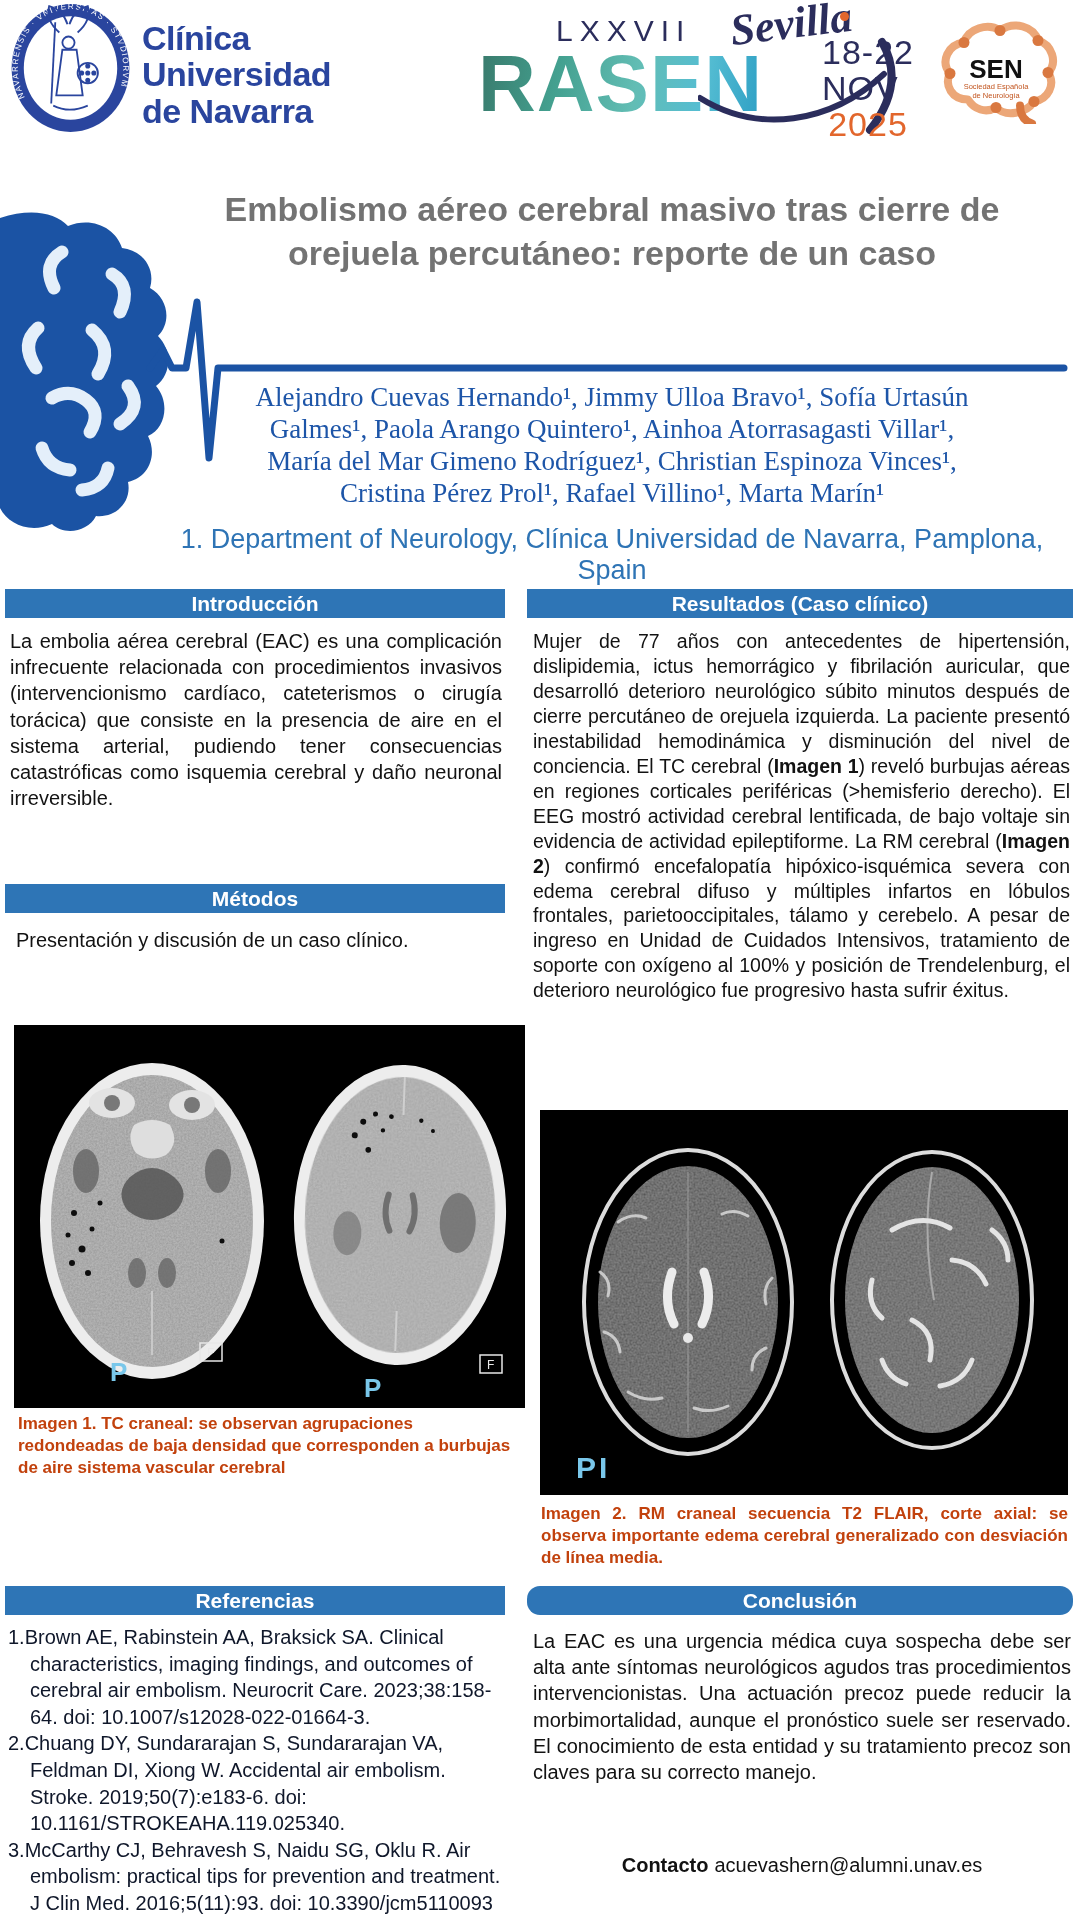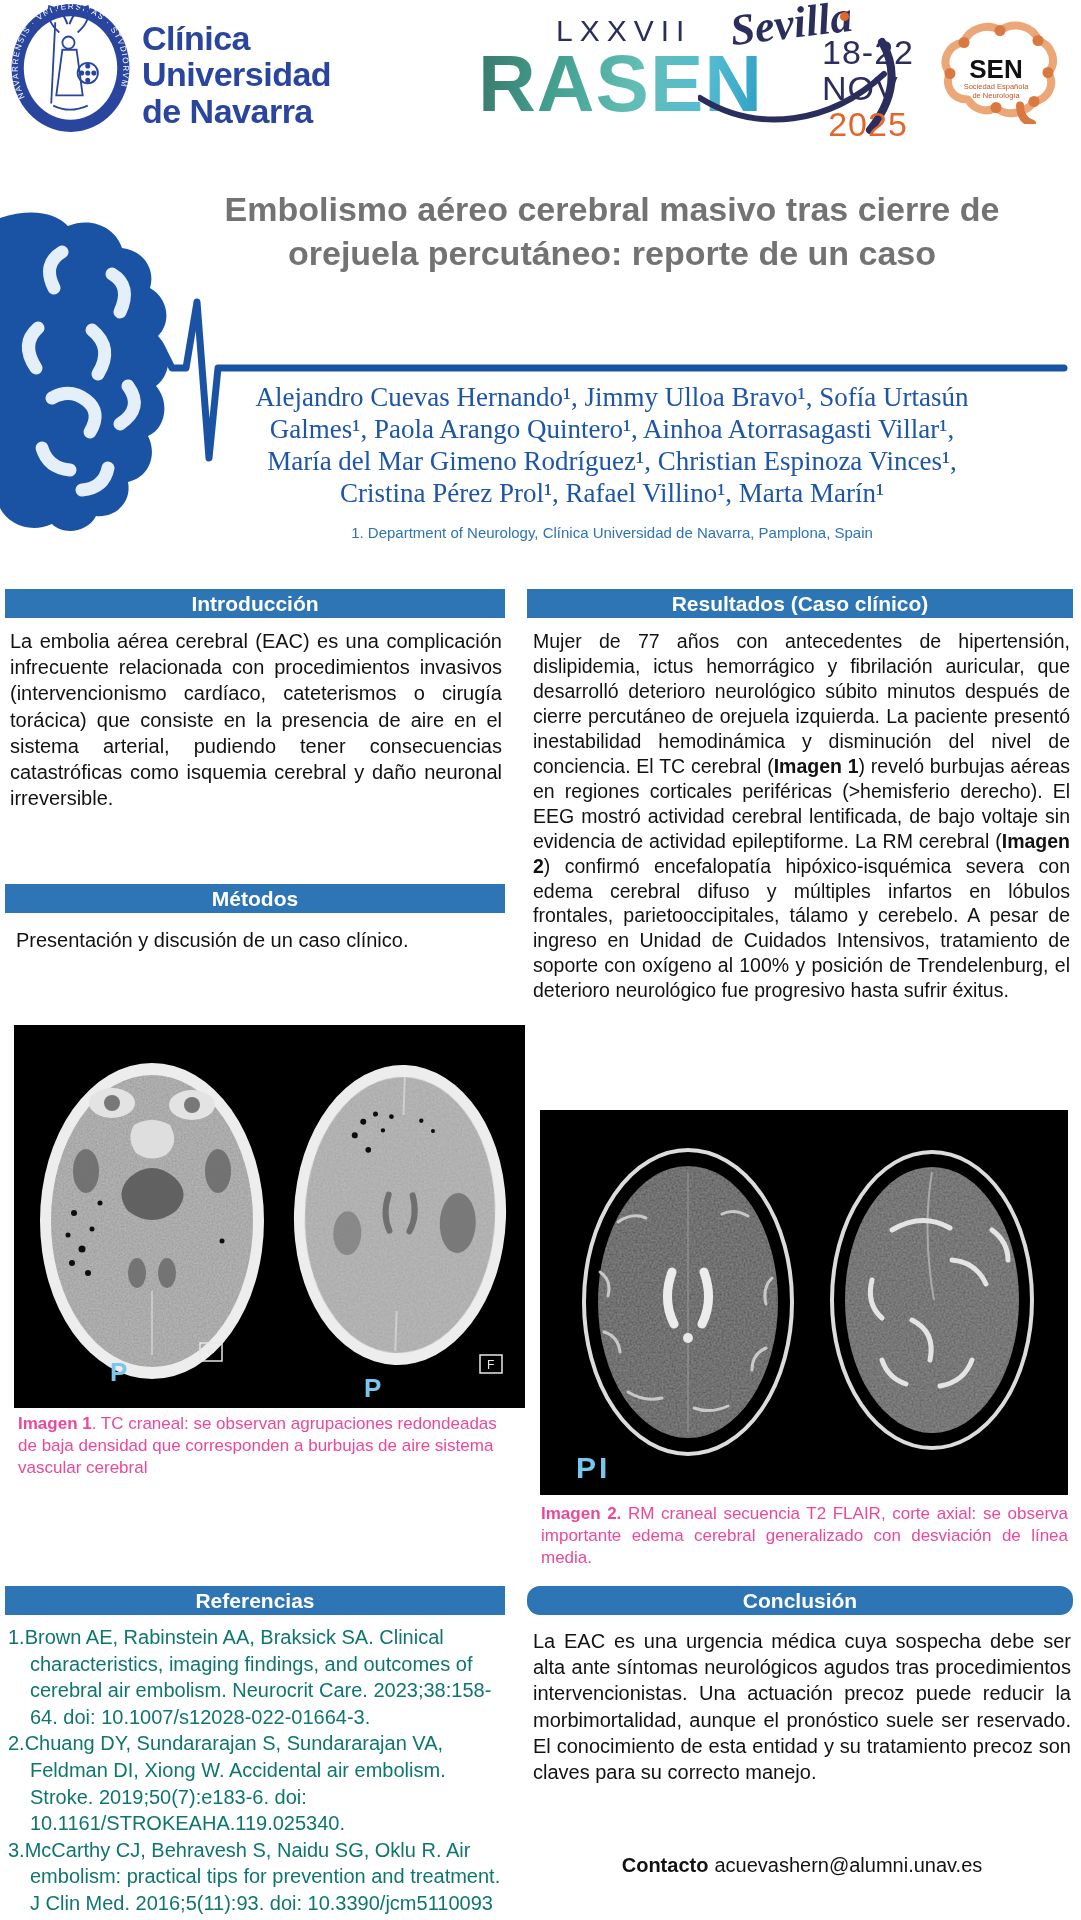--- a/index.html
+++ b/index.html
@@ -32,7 +32,7 @@
   .authors{position:absolute;left:172px;top:382px;width:880px;text-align:center;
            font-family:"Liberation Serif",serif;font-size:27px;line-height:1.18;color:#1D55A8;}
   .affil{position:absolute;left:172px;top:524px;width:880px;text-align:center;
-         font-size:15px;color:#2E74B5;}
+         font-size:27px;color:#2E74B5;}
 
   
   .bar{position:absolute;height:29px;background:#2E75B6;color:#fff;font-weight:bold;

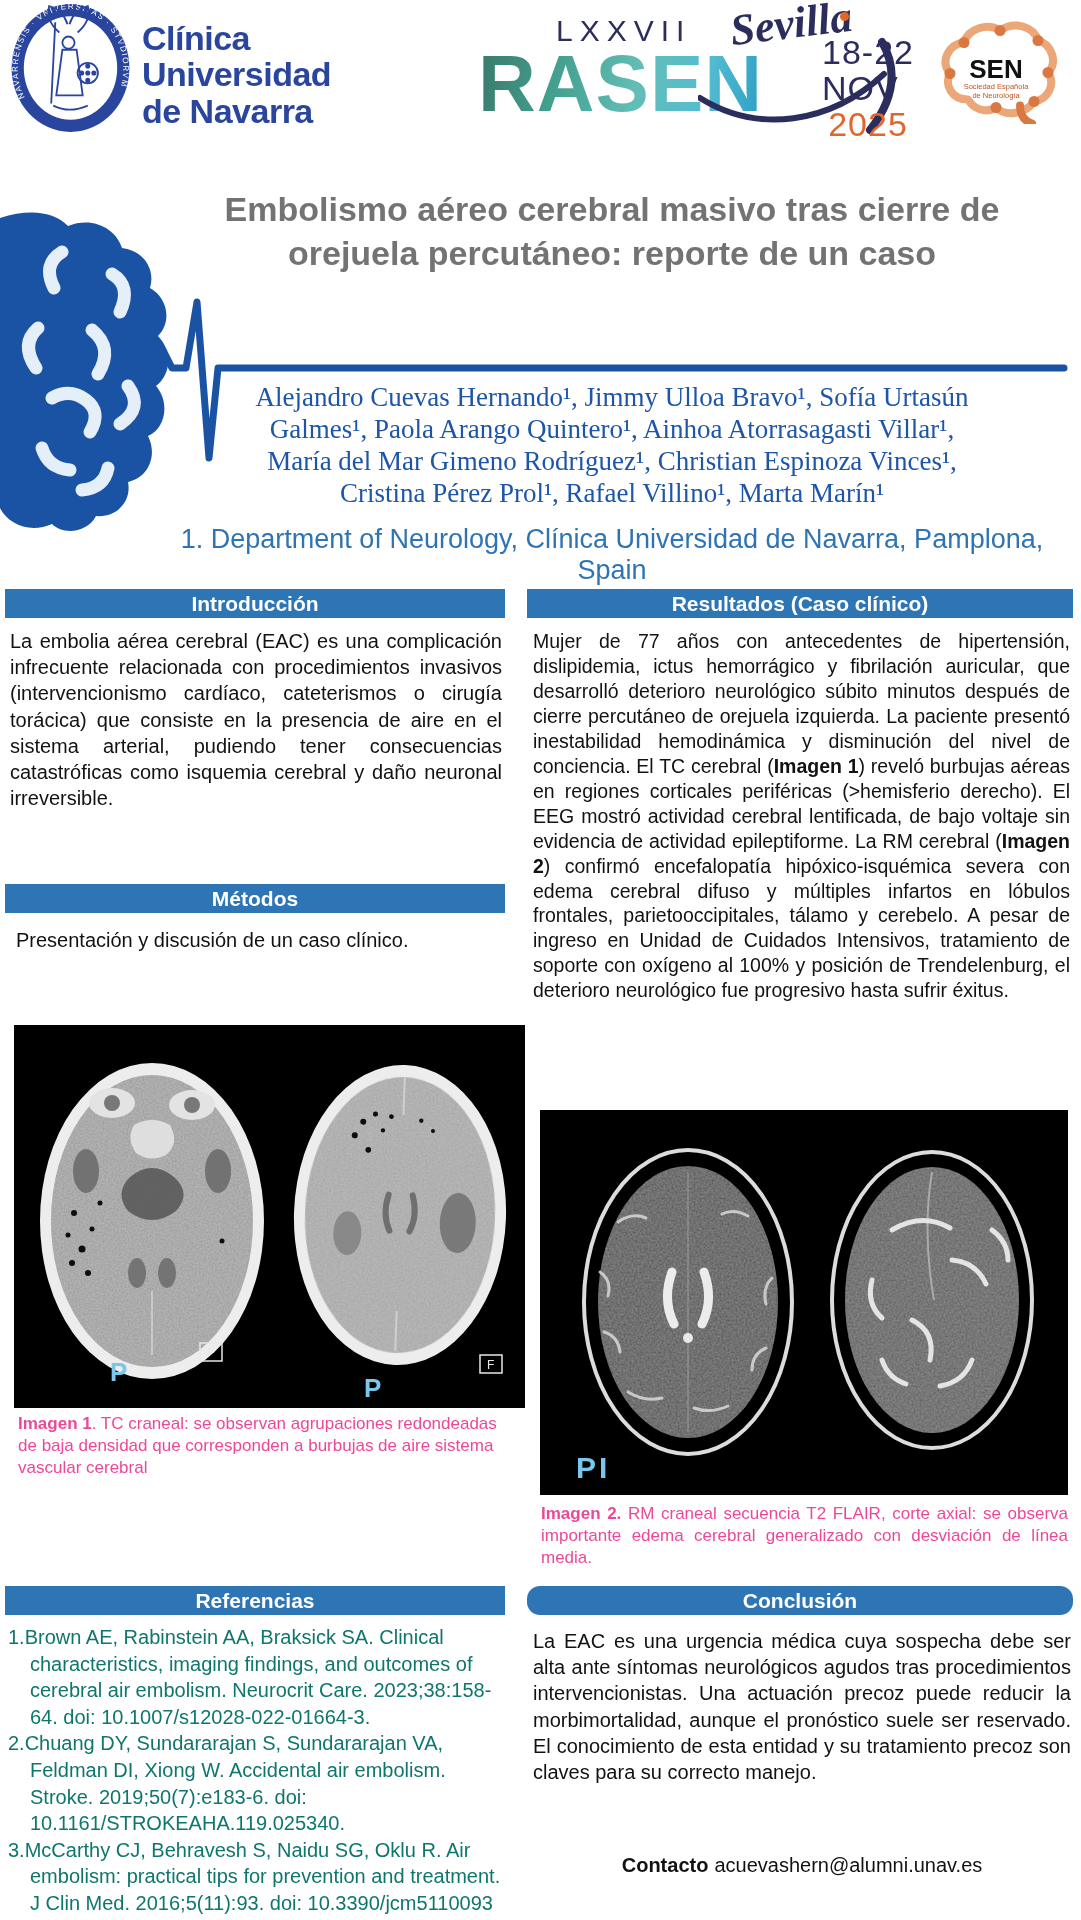--- a/index.html
+++ b/index.html
@@ -54,7 +54,7 @@
   .fig{position:absolute;display:block;}
   .fig-ct{left:14px;top:1025px;width:511px;height:383px;}
   .fig-mri{left:540px;top:1110px;width:528px;height:385px;}
-  .cap{position:absolute;margin:0;font-size:17px;line-height:1.28;color:#ec4899;}
+  .cap{position:absolute;margin:0;font-size:17px;line-height:1.28;color:#c2410c;font-weight:bold;}
   .cap1{left:18px;top:1413px;width:502px;}
   .cap2{left:541px;top:1503px;width:527px;text-align:justify;}
 

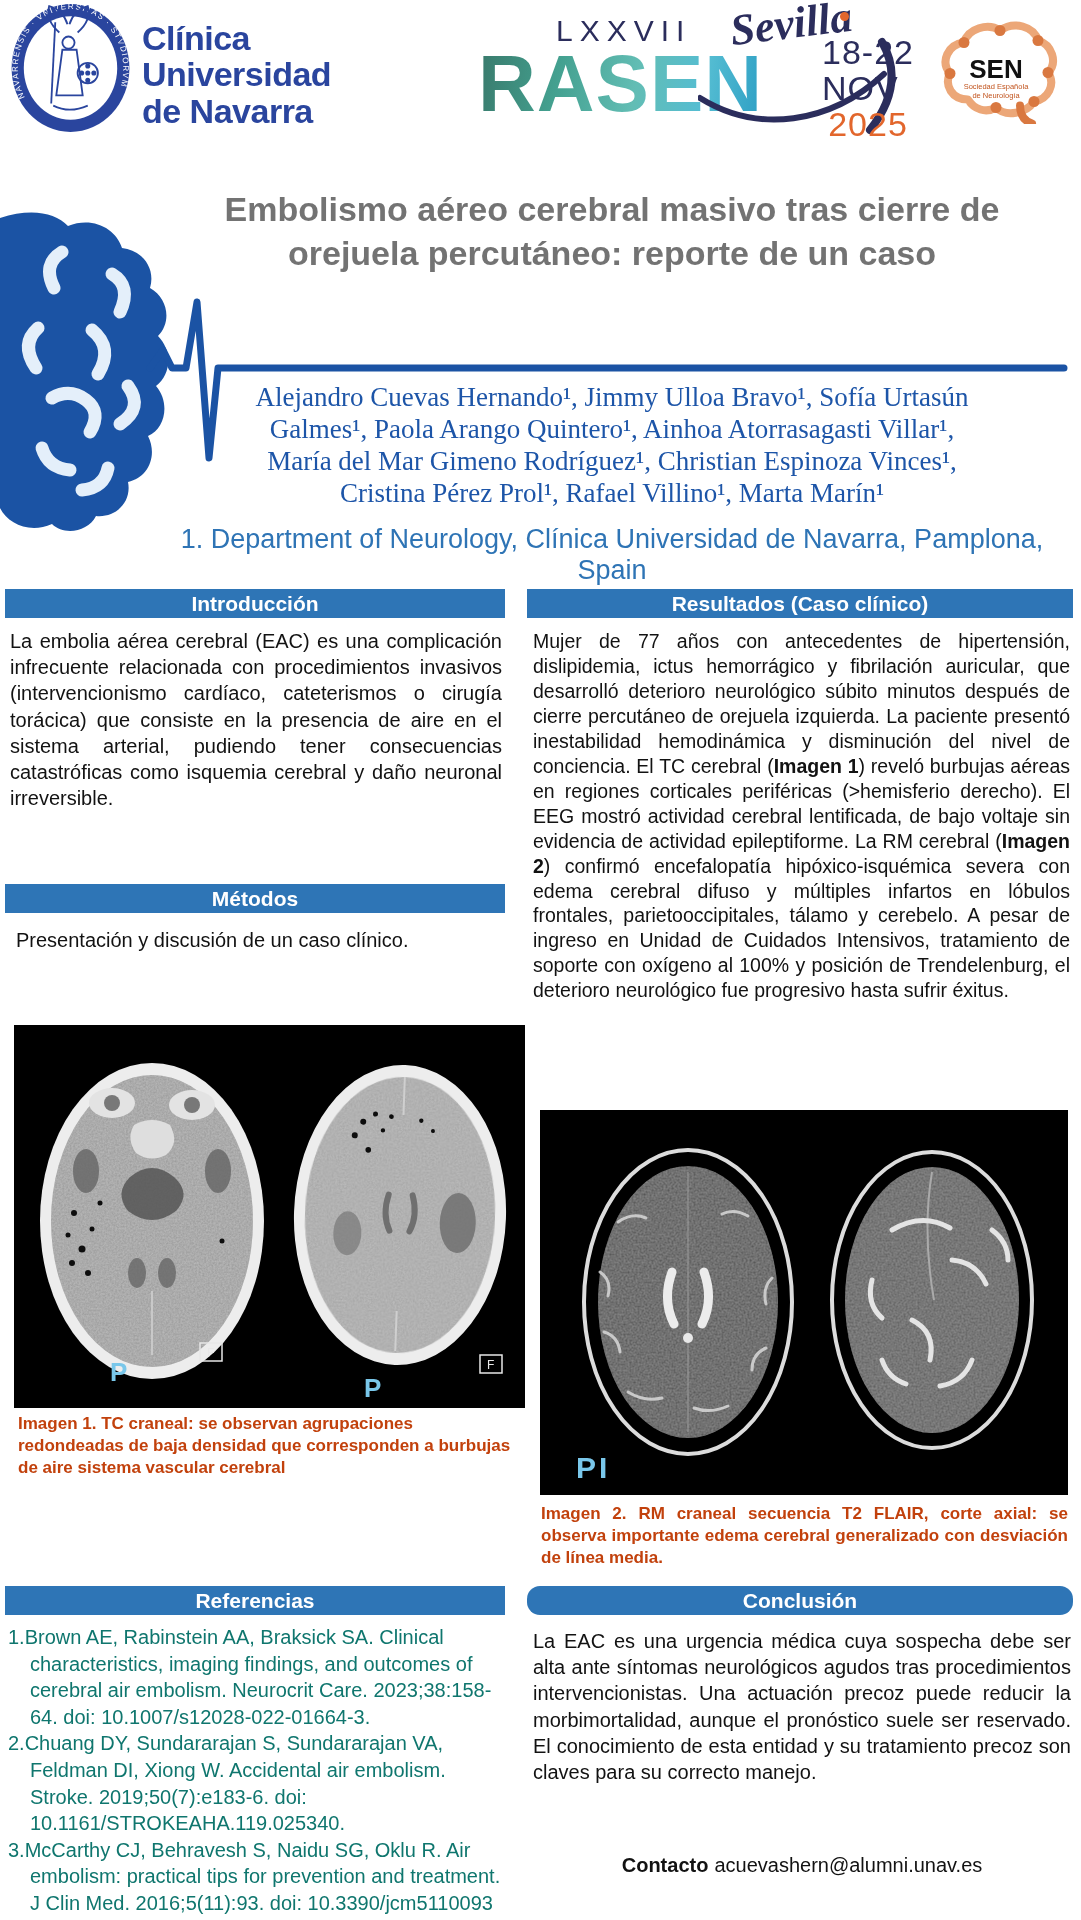--- a/index.html
+++ b/index.html
@@ -59,7 +59,7 @@
   .cap2{left:541px;top:1503px;width:527px;text-align:justify;}
 
   
-  .refs{position:absolute;left:8px;top:1624px;width:500px;font-size:20px;line-height:1.33;color:#0f766e;}
+  .refs{position:absolute;left:8px;top:1624px;width:500px;font-size:20px;line-height:1.33;color:#0f172a;}
   .ref{padding-left:22px;text-indent:-22px;margin:0;}
   .contact{position:absolute;left:533px;top:1854px;width:538px;text-align:center;font-size:20px;color:#121212;}
   .contact b{margin-right:6px;}

